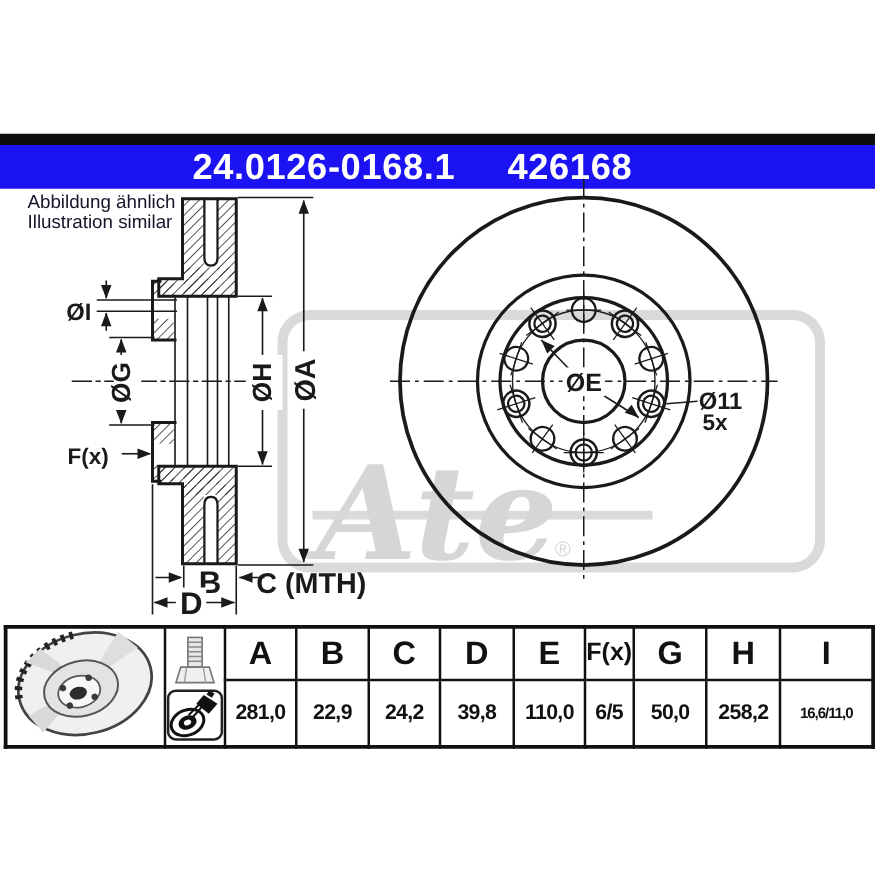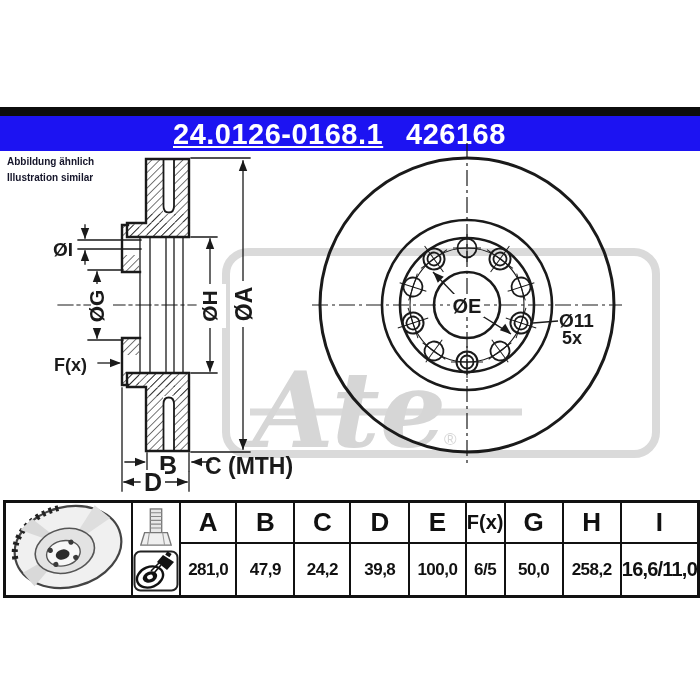--- a/index.html
+++ b/index.html
@@ -9,7 +9,7 @@
   #bar-blue{position:absolute;left:0;top:116px;width:700px;height:35px;background:#1c13f2;}
   #bar-blue span{position:absolute;top:2px;color:#fff;font-weight:bold;font-size:29px;
                  letter-spacing:0.5px;white-space:nowrap;}
-  #pn{left:173px;text-decoration:underline;} #refn{left:406px;}
+  #pn{left:154px;} #refn{left:406px;}
   #similar-note{position:absolute;left:7px;top:154px;color:#15152a;font-weight:bold;
                 font-size:10px;line-height:16px;white-space:nowrap;}
   #drawing{position:absolute;left:0;top:0;}

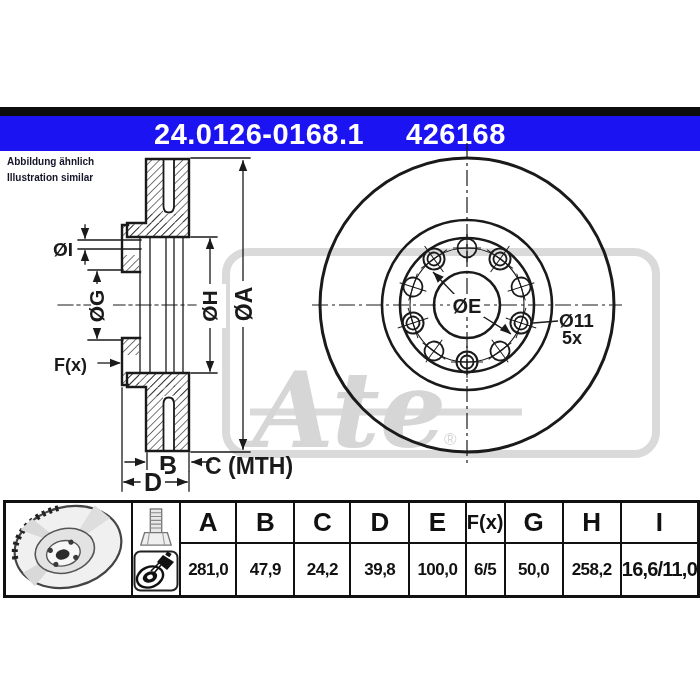--- a/index.html
+++ b/index.html
@@ -10,8 +10,8 @@
   #bar-blue span{position:absolute;top:2px;color:#fff;font-weight:bold;font-size:29px;
                  letter-spacing:0.5px;white-space:nowrap;}
   #pn{left:154px;} #refn{left:406px;}
-  #similar-note{position:absolute;left:7px;top:154px;color:#15152a;font-weight:bold;
-                font-size:10px;line-height:16px;white-space:nowrap;}
+  #similar-note{position:absolute;left:22px;top:154px;color:#15152a;font-weight:normal;
+                font-size:15px;line-height:16px;white-space:nowrap;}
   #drawing{position:absolute;left:0;top:0;}
   
   #spec-table-wrap{position:absolute;left:3px;top:500px;}

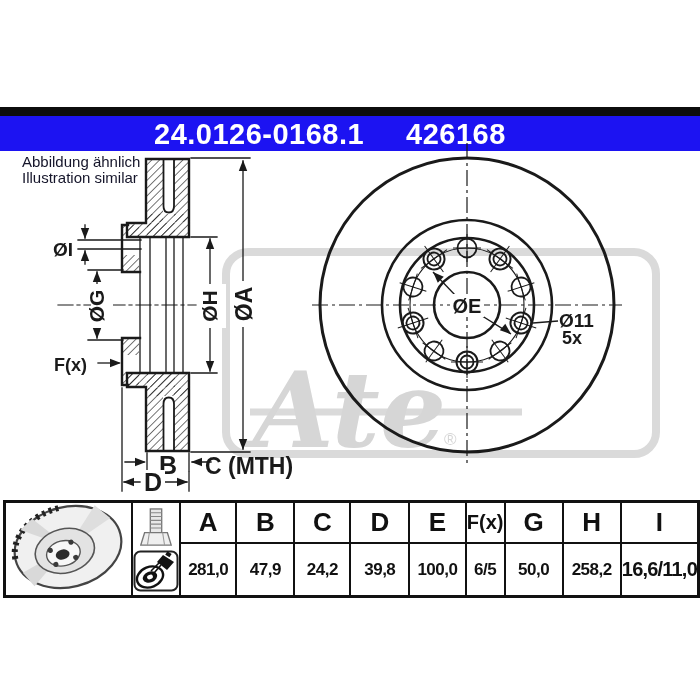--- a/index.html
+++ b/index.html
@@ -297,7 +297,7 @@
       </tr>
       <tr class="vals">
         <td>281,0</td>
-        <td>47,9</td>
+        <td>22,9</td>
         <td>24,2</td>
         <td>39,8</td>
         <td>100,0</td>

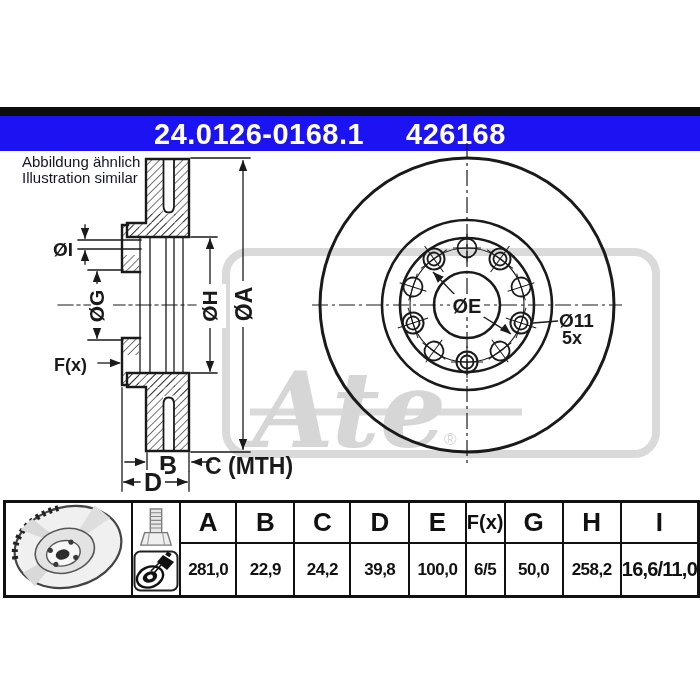--- a/index.html
+++ b/index.html
@@ -300,7 +300,7 @@
         <td>22,9</td>
         <td>24,2</td>
         <td>39,8</td>
-        <td>100,0</td>
+        <td>110,0</td>
         <td>6/5</td>
         <td>50,0</td>
         <td>258,2</td>

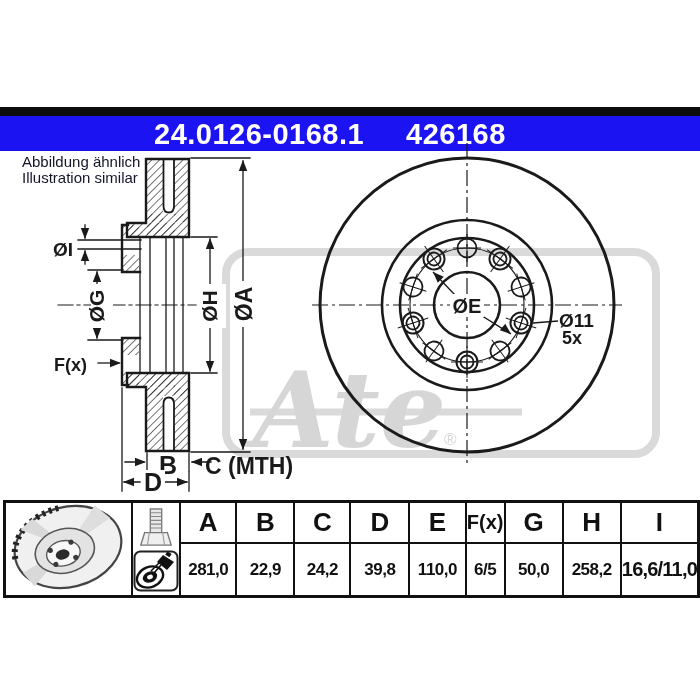--- a/index.html
+++ b/index.html
@@ -22,7 +22,7 @@
   tr.hdr th{font-size:26px;font-weight:bold;height:36px;}
   tr.hdr th:nth-of-type(6){font-size:20px;}
   tr.vals td{font-size:17px;font-weight:bold;height:47px;letter-spacing:-0.5px;margin-left:36px;}
-  tr.vals td:last-child{font-size:20px;letter-spacing:-0.8px;}
+  tr.vals td:last-child{font-size:12px;letter-spacing:-0.8px;}
   td.pic{padding:0;}
   .icon-stack{display:flex;flex-direction:column;align-items:center;justify-content:space-between;height:86px;}
 </style>

